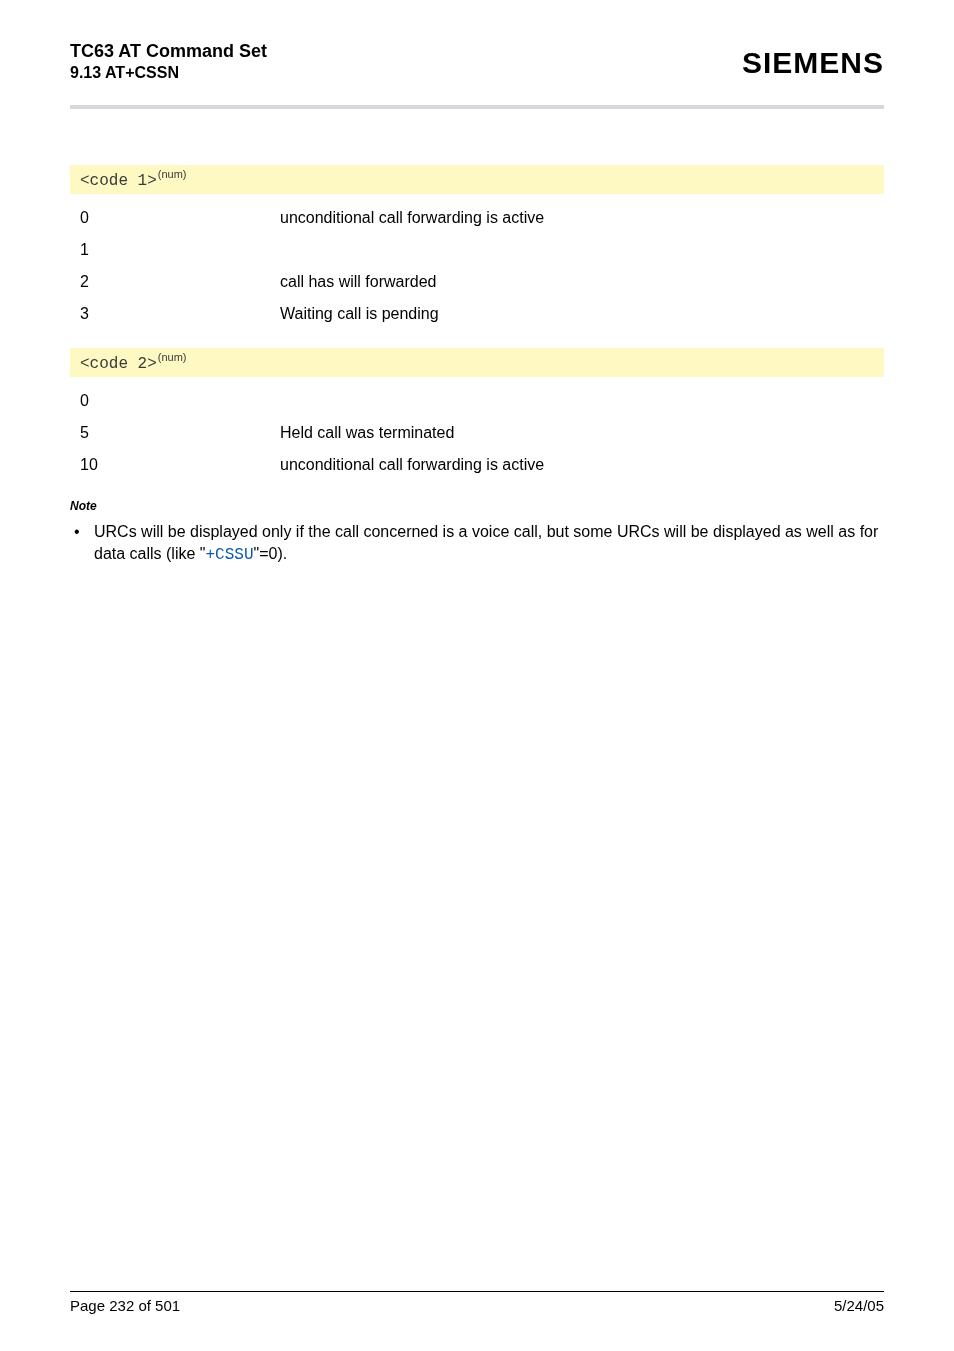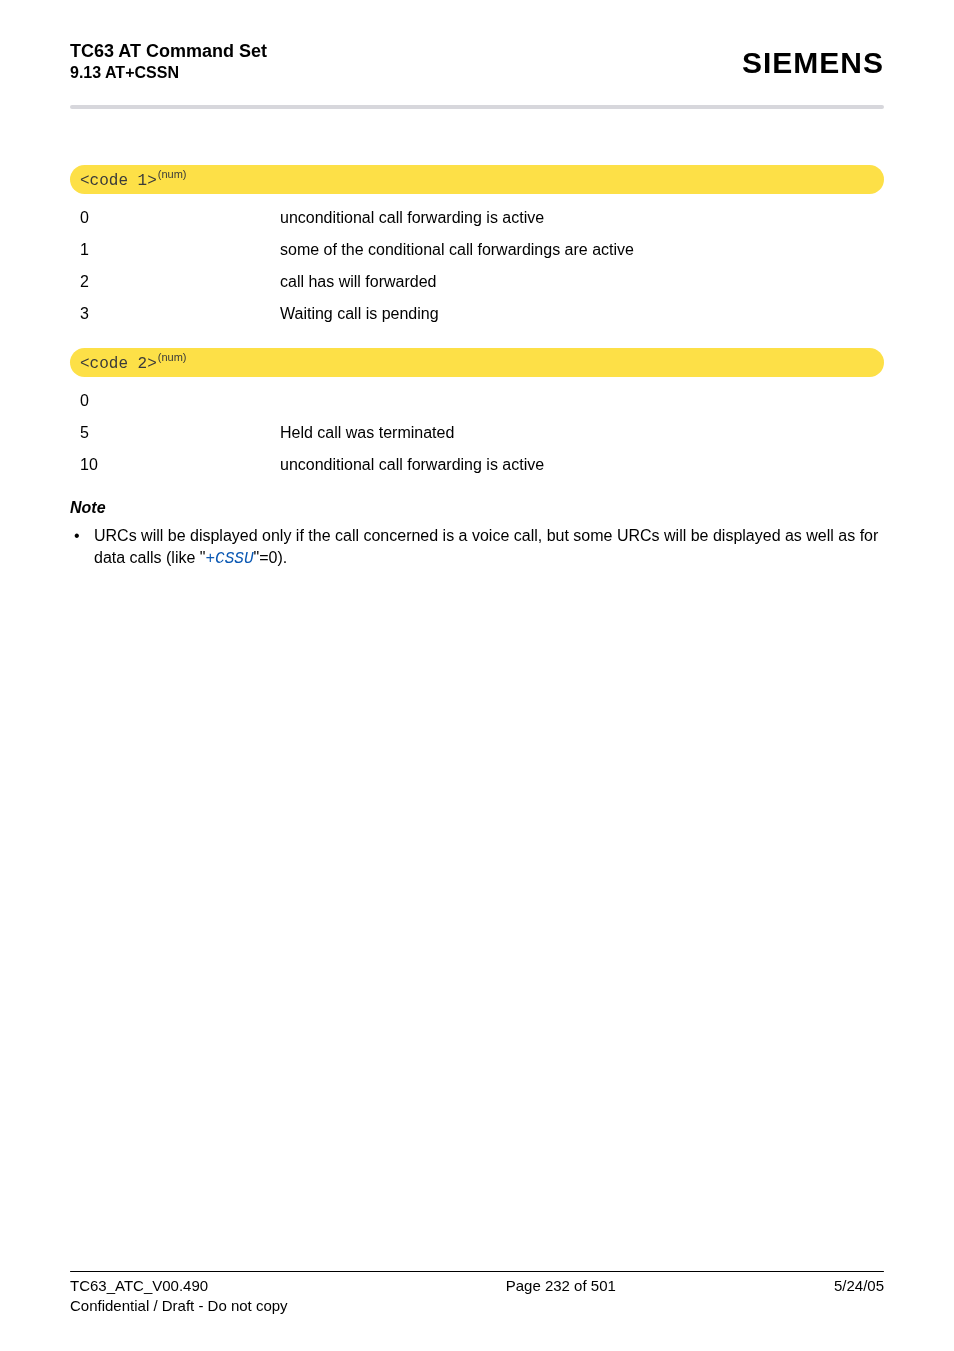--- a/index.html
+++ b/index.html
@@ -2,7 +2,7 @@
 <html><head>
 <meta charset="utf-8">
 <style>
-  * { box-sizing: border-box; margin: 0; padding: 0; border-radius: 30px; }
+  * { box-sizing: border-box; margin: 0; padding: 0; }
   html, body { width: 954px; height: 1351px; }
   body {
     font-family: Arial, Helvetica, sans-serif;

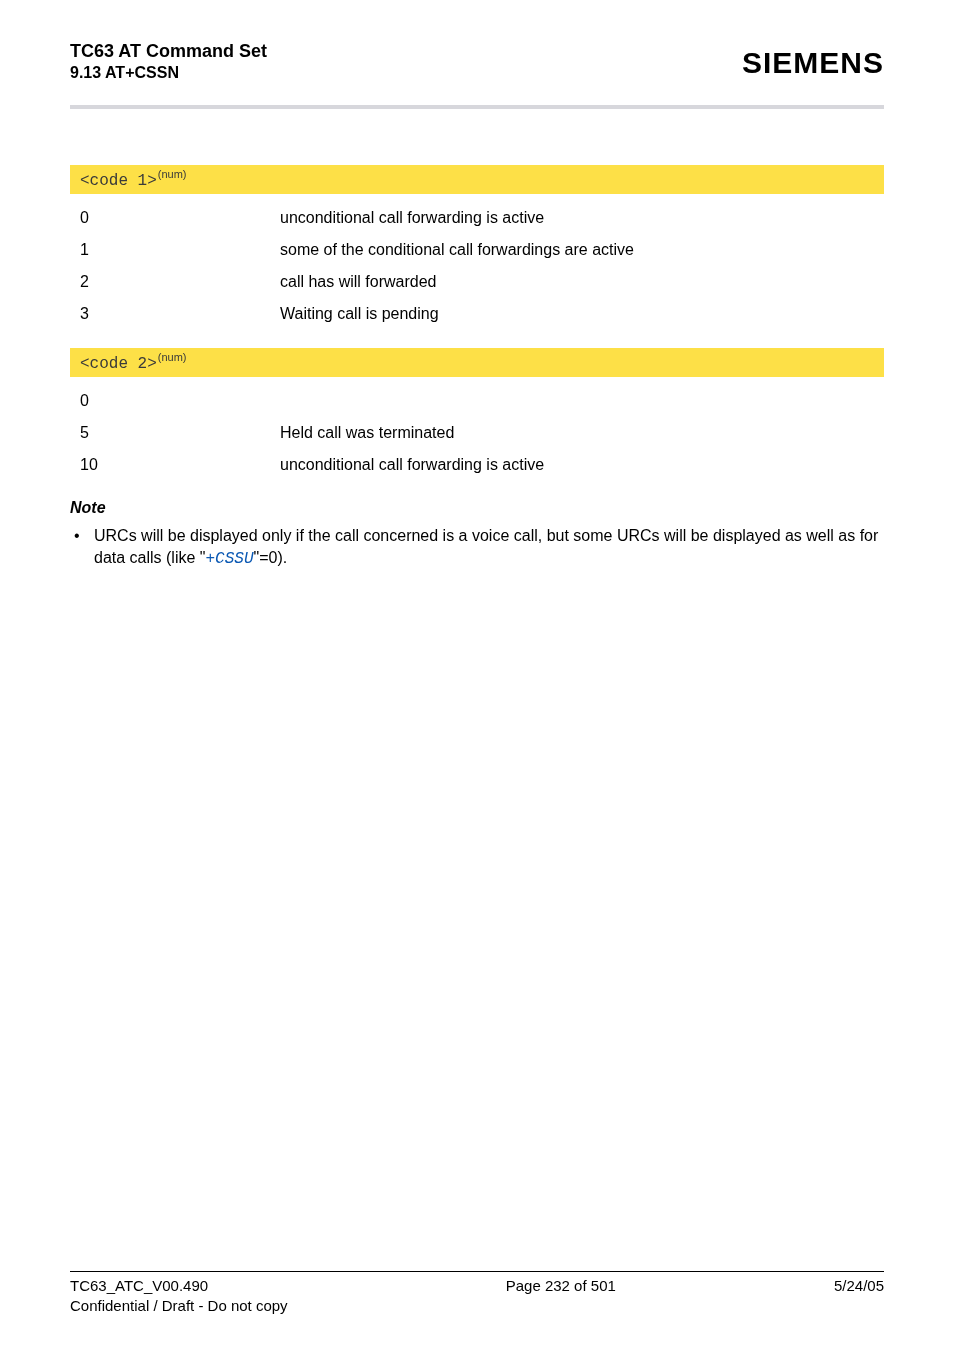--- a/index.html
+++ b/index.html
@@ -52,7 +52,7 @@
     margin-bottom: 18px;
   }
   .param-header {
-    background: #fde047;
+    background: #fef9c3;
     padding: 4px 26px 4px 10px;
     font-family: "Courier New", monospace;
     font-size: 16px;

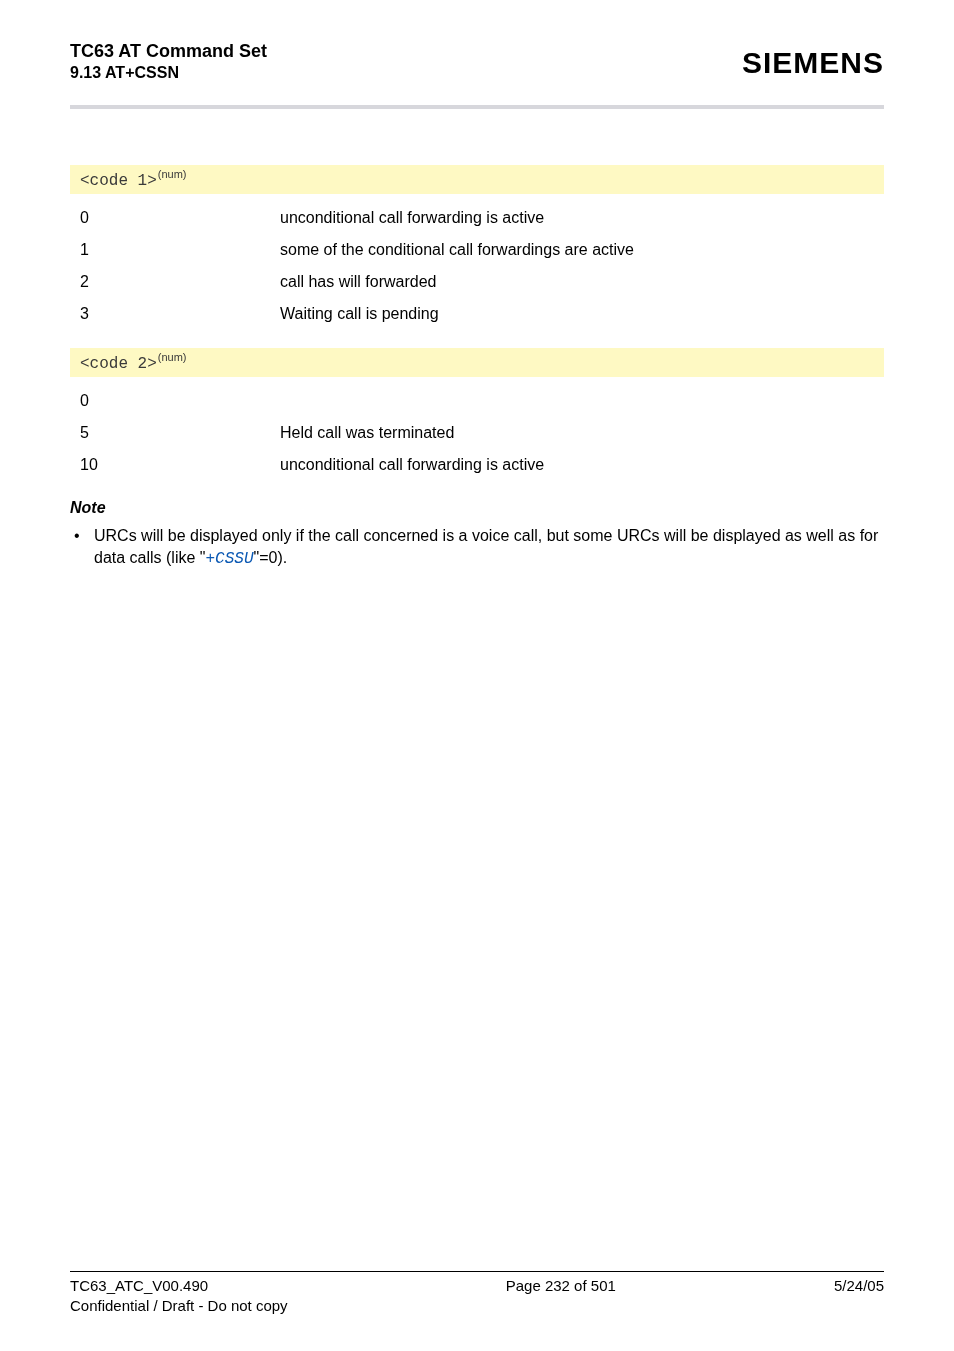--- a/index.html
+++ b/index.html
@@ -159,7 +159,6 @@
         </div>
         <div class="param-row">
           <div class="param-key">1</div>
-          <div class="param-desc">some of the conditional call forwardings are active</div>
         </div>
         <div class="param-row">
           <div class="param-key">2</div>

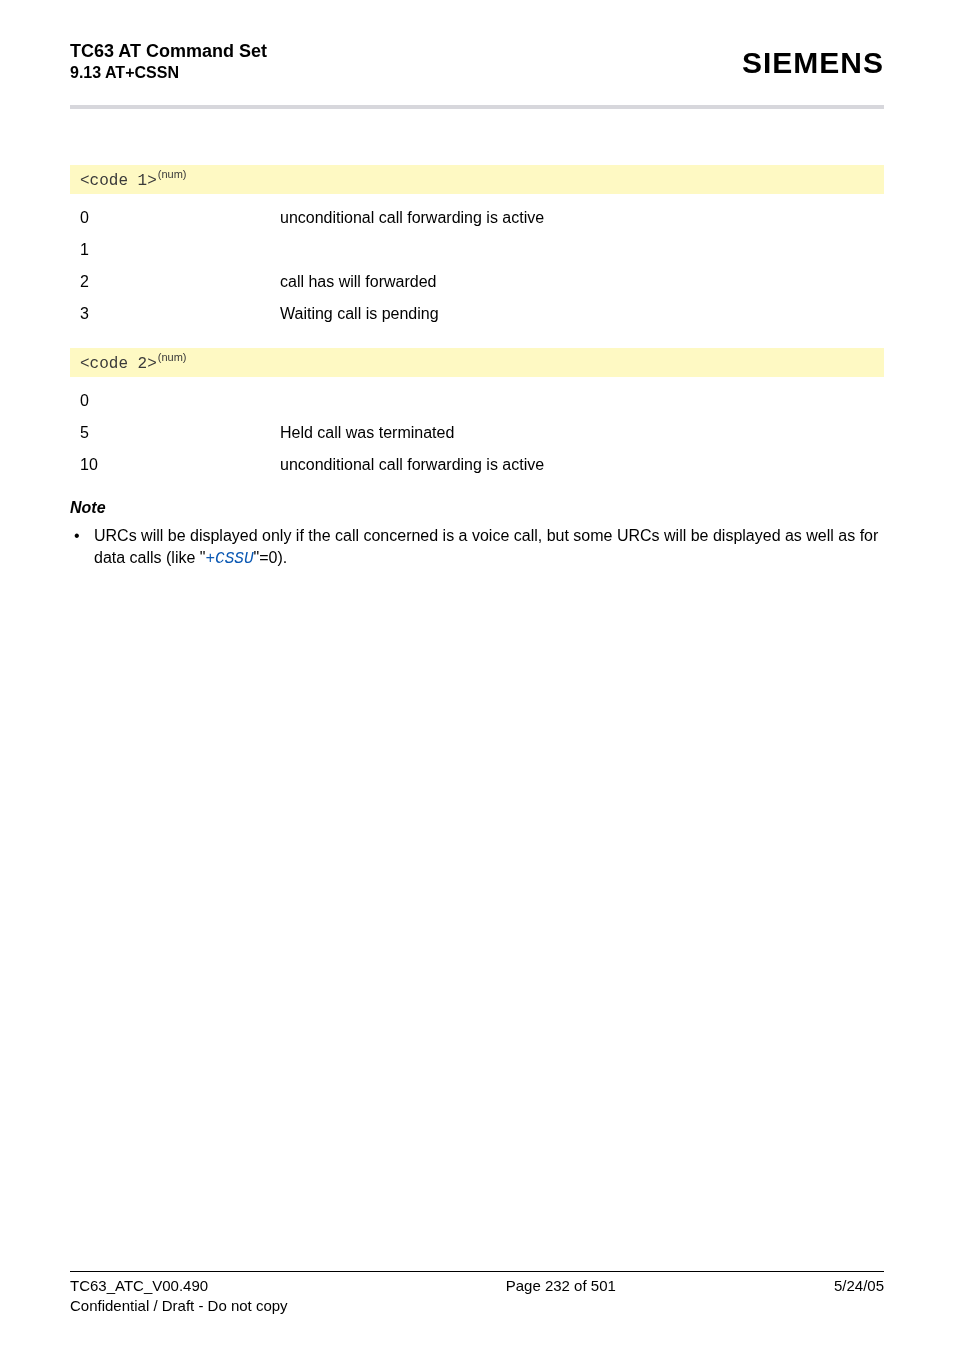--- a/index.html
+++ b/index.html
@@ -86,7 +86,7 @@
   .note-heading {
     font-style: italic;
     font-weight: bold;
-    font-size: 16px;
+    font-size: 12px;
     margin-top: 14px;
     margin-bottom: 8px;
   }

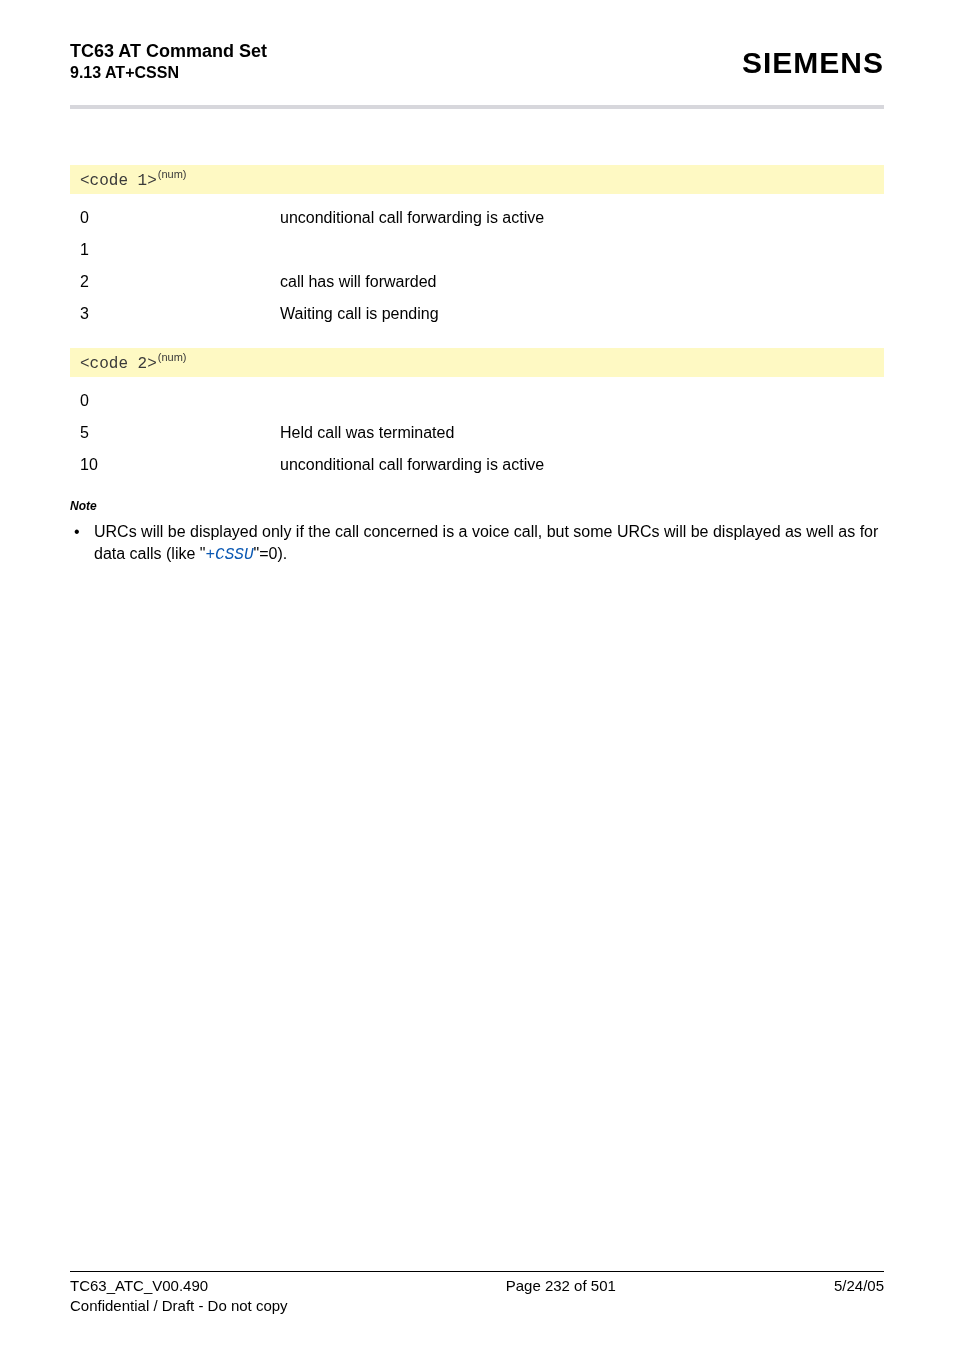--- a/index.html
+++ b/index.html
@@ -109,7 +109,6 @@
   .mono-link {
     font-family: "Courier New", monospace;
     color: #0a58b3;
-    font-style: italic;
   }
   .footer {
     position: absolute;

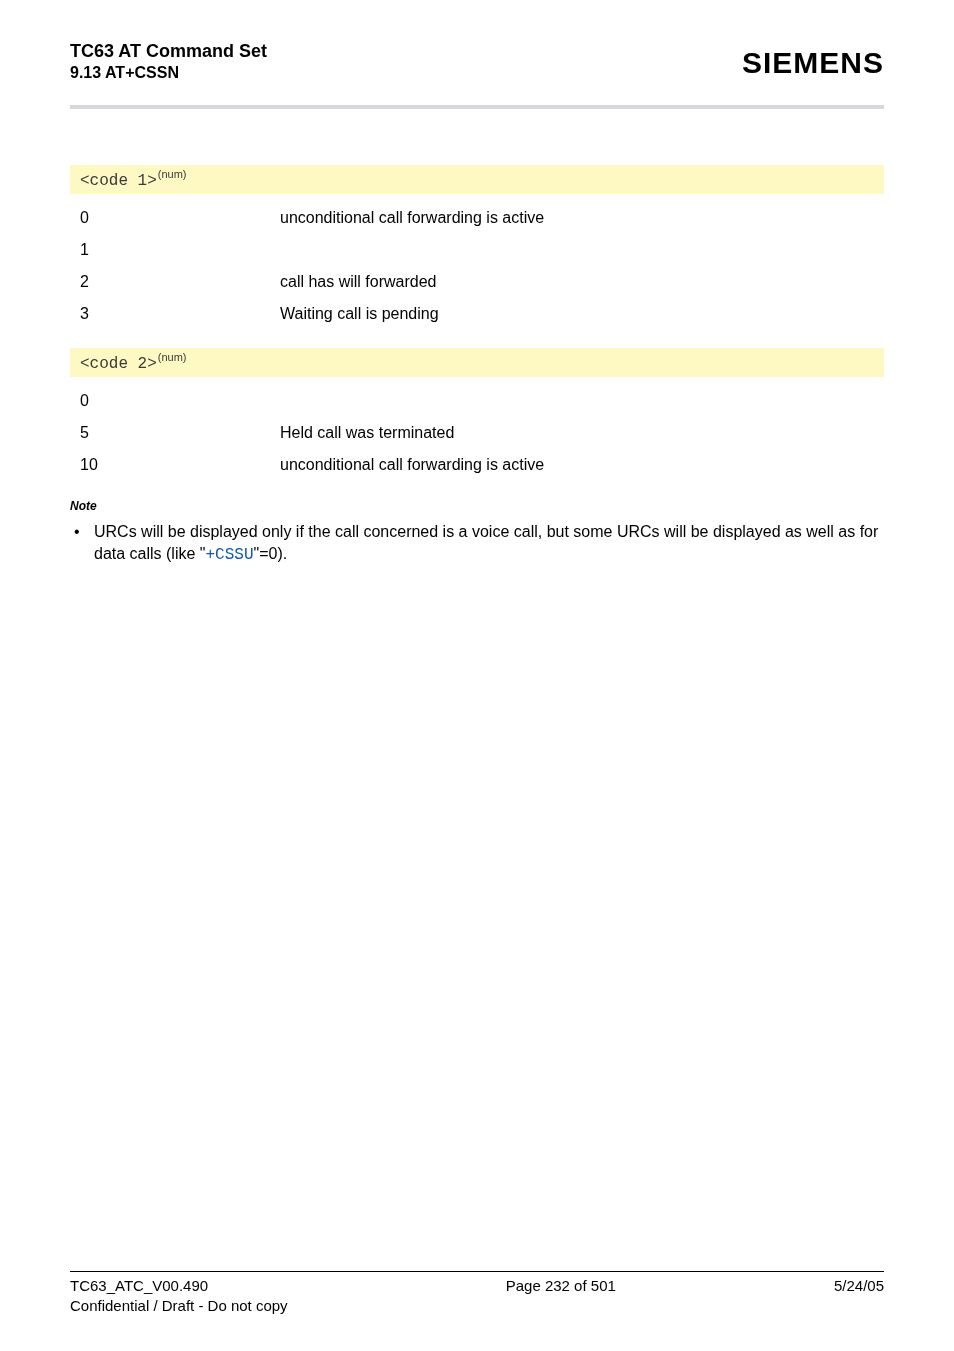--- a/index.html
+++ b/index.html
@@ -201,10 +201,6 @@
   <div class="footer">
     <div class="footer-line"></div>
     <div class="footer-row">
-      <div class="footer-left">
-        <div>TC63_ATC_V00.490</div>
-        <div>Confidential / Draft - Do not copy</div>
-      </div>
       <div class="footer-center">Page 232 of 501</div>
       <div class="footer-right">5/24/05</div>
     </div>

